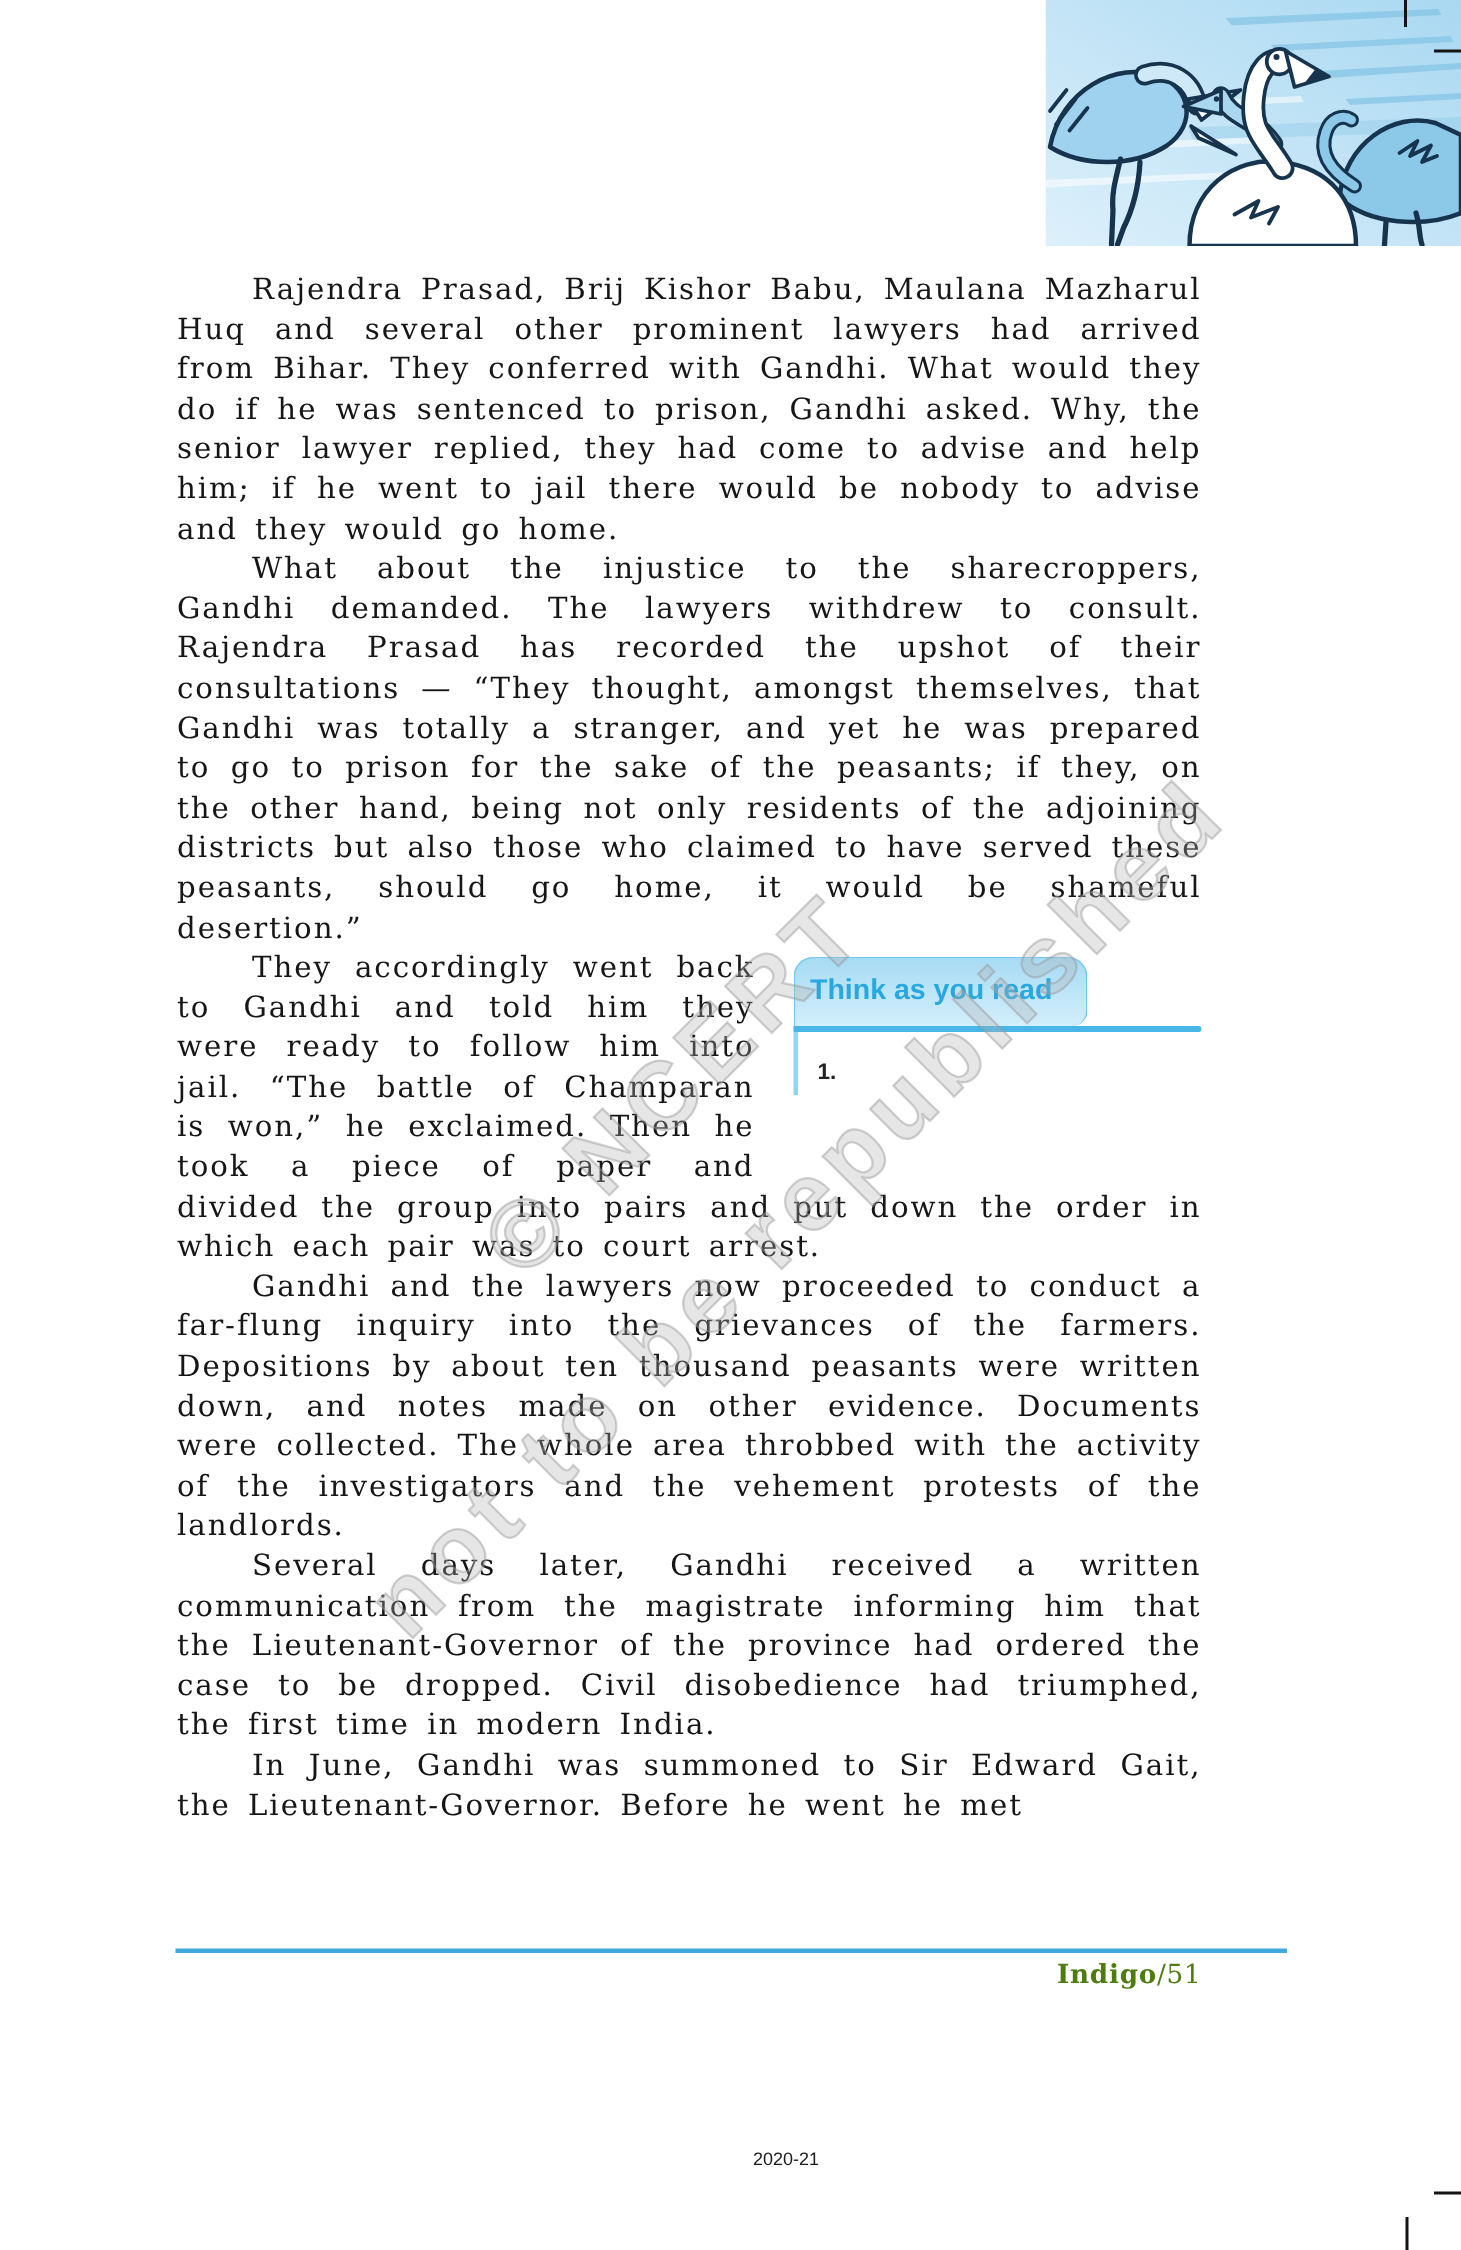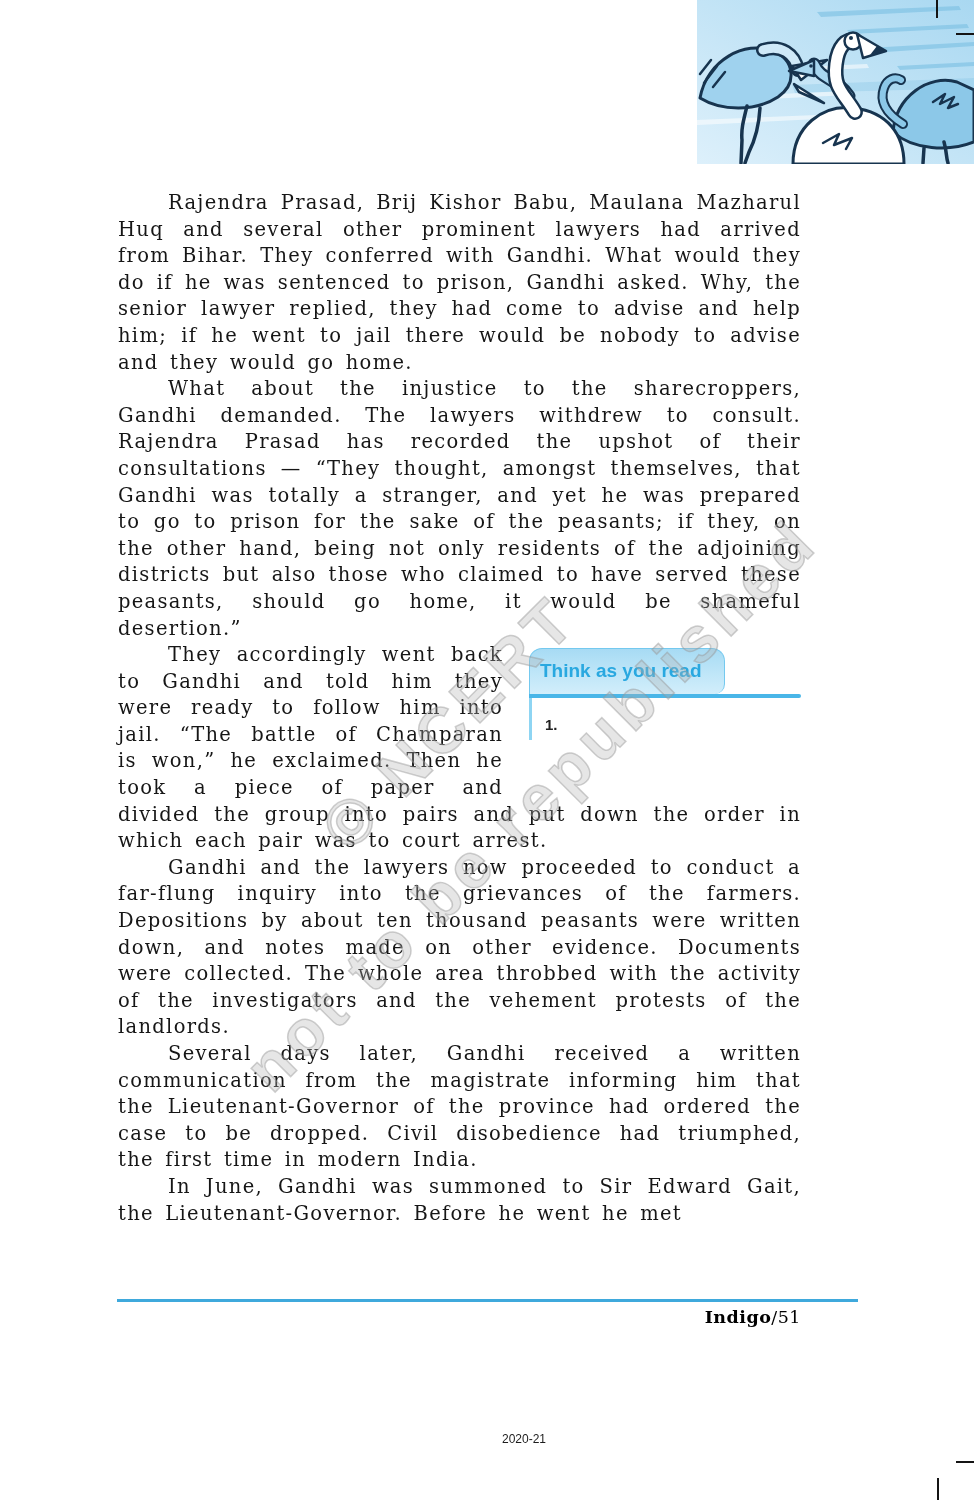--- a/index.html
+++ b/index.html
@@ -32,7 +32,7 @@
 
   
   .content {
-    position:absolute; left:118px; top:190px; width:683px; z-index:2;
+    position:absolute; left:118px; top:180px; width:683px; z-index:2;
     font-size:19.5px; line-height:26.6px; color:#161616;
     text-align:justify; letter-spacing:1.3px; word-spacing:4px;
   }

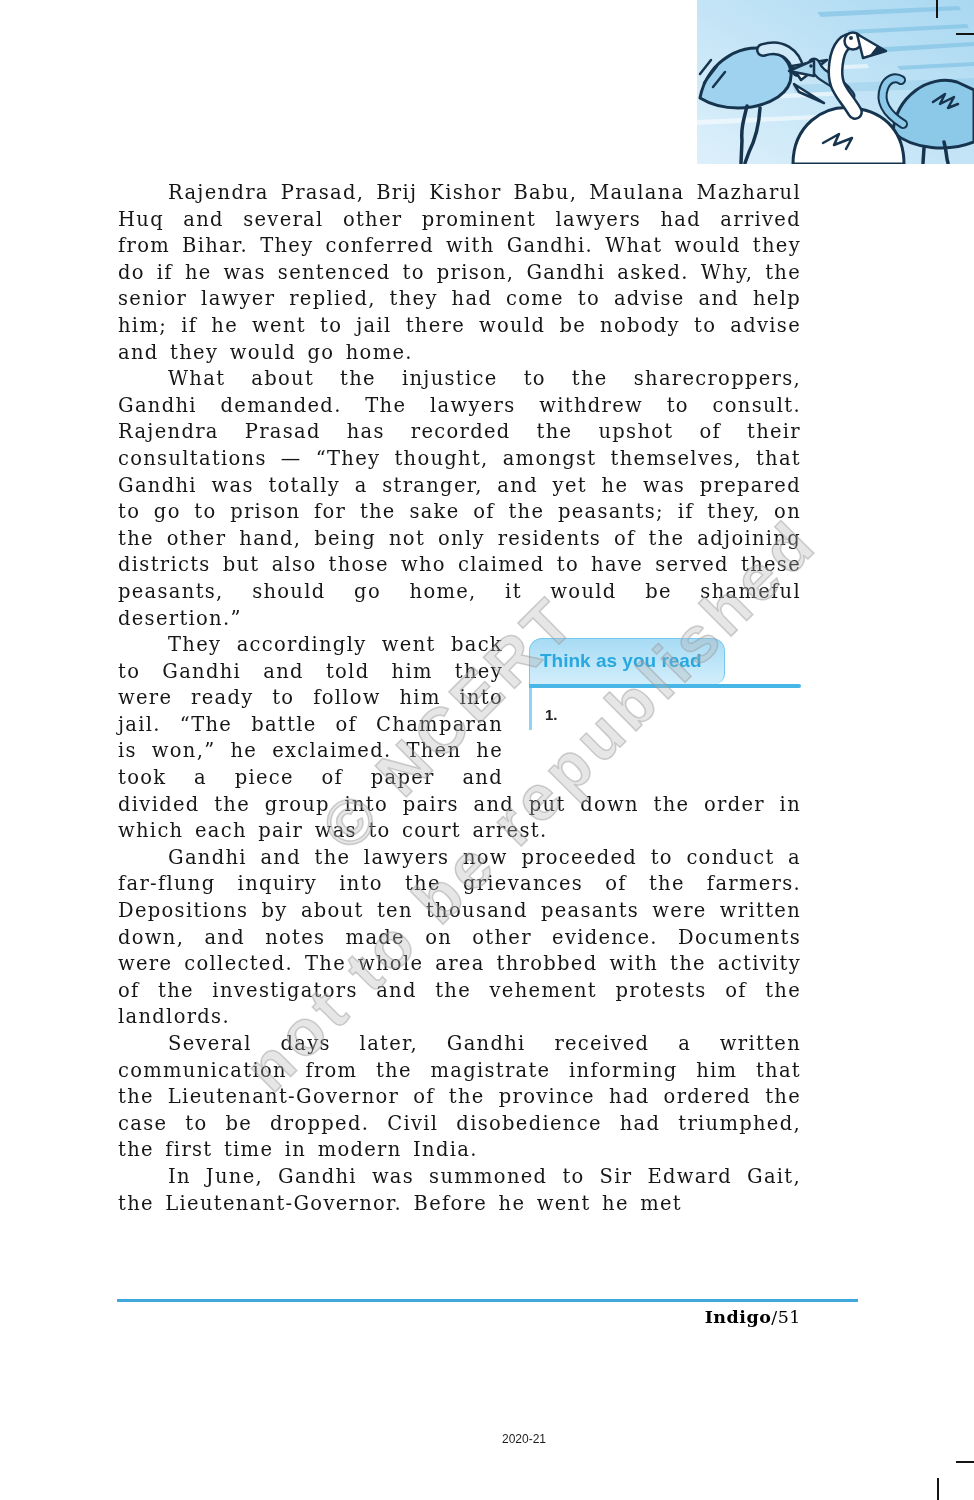--- a/index.html
+++ b/index.html
@@ -62,7 +62,7 @@
   .footer-rule { position:absolute; left:117px; top:1299px; width:741px; height:3px; background:#3fa9dc; z-index:2; }
   .footer-text {
     position:absolute; left:118px; top:1307px; width:683px; z-index:2;
-    text-align:right; font-size:17.5px; color:#000000; letter-spacing:0.5px;
+    text-align:right; font-size:17.5px; color:#4d7c0f; letter-spacing:0.5px;
   }
   .footer-text .book { font-weight:bold; }
   .imprint {

